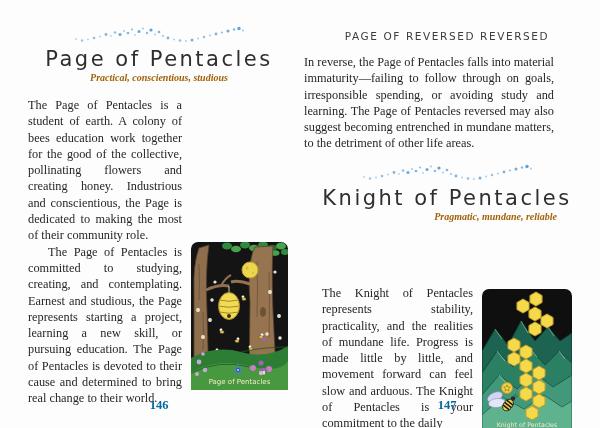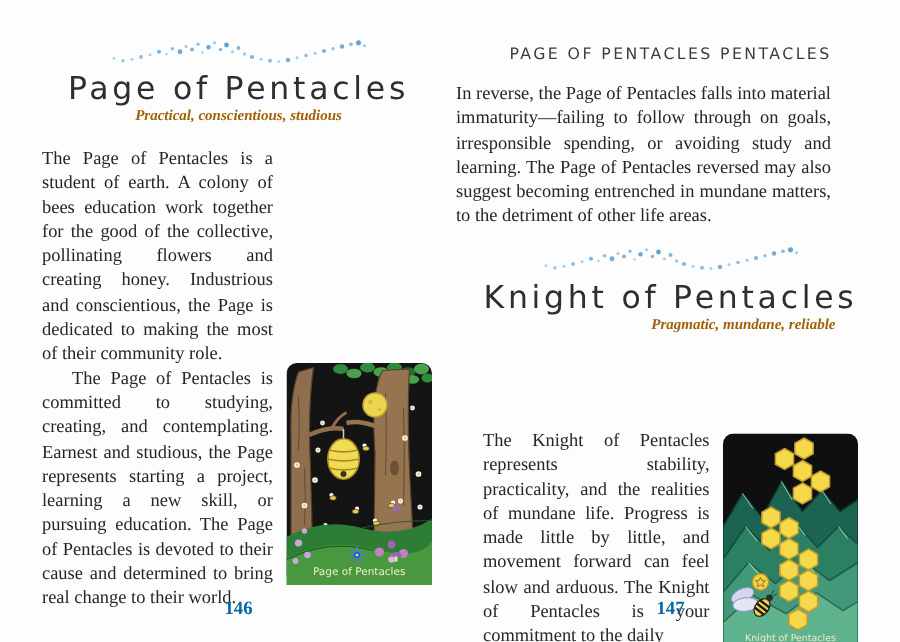--- a/index.html
+++ b/index.html
@@ -260,7 +260,7 @@
 
   <div class="pagenum num-left">146</div>
 
-  <div class="reversed-header hdr-right">PAGE OF PENTACLES PENTACLES</div>
+  <div class="reversed-header hdr-right">PAGE OF REVERSED REVERSED</div>
 
   <div class="bodytext body-rev">
     <p>In reverse, the Page of Pentacles falls into material immaturity—failing to follow through on goals, irresponsible spending, or avoiding study and learning. The Page of Pentacles reversed may also suggest becoming entrenched in mundane matters, to the detriment of other life areas.</p>

